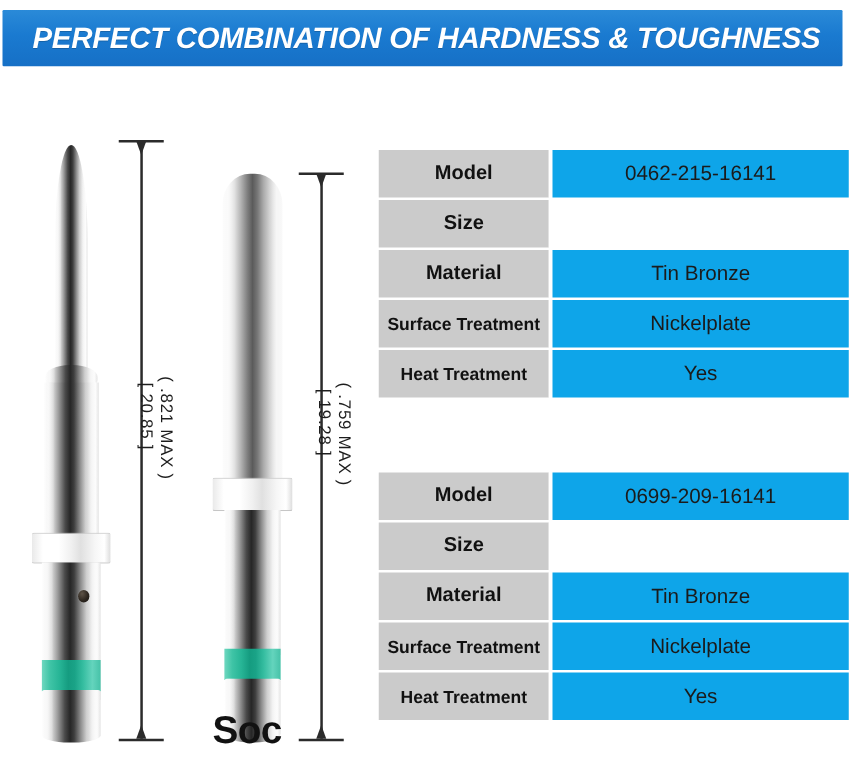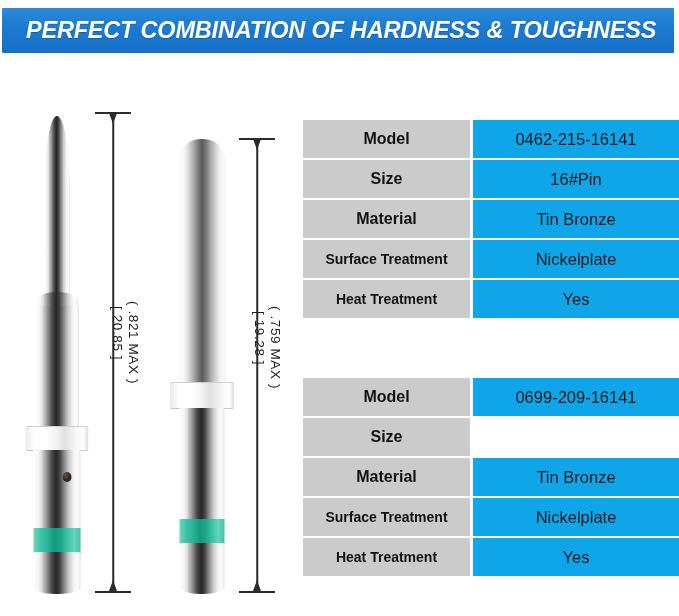--- a/index.html
+++ b/index.html
@@ -178,7 +178,7 @@
     margin-bottom:2px;
   }
   .spec-key{
-    width:167px;
+    width:136px;
     background:#cbcbcb;
     display:flex; align-items:center; justify-content:center;
     font-weight:bold;

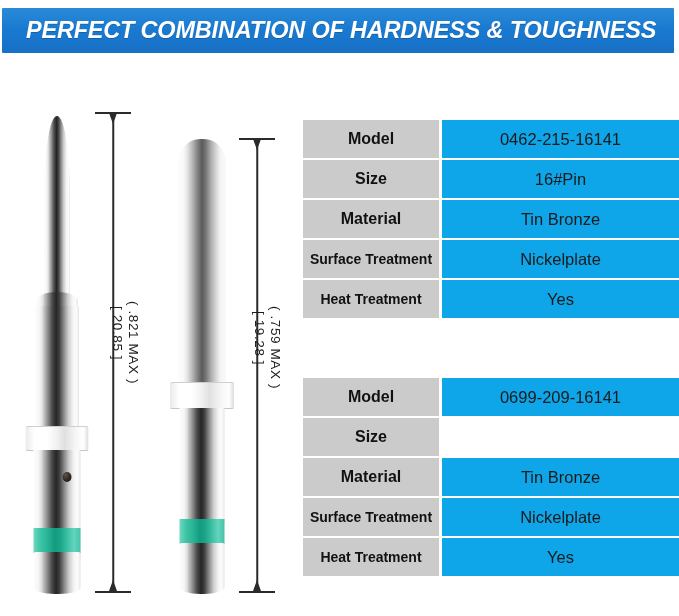--- a/index.html
+++ b/index.html
@@ -285,7 +285,6 @@
   <div class="spec-row">
     <div class="spec-key">Size</div>
     <div class="spec-gap"></div>
-    <div class="spec-val">16#Pin</div>
   </div>
 
   <div class="spec-row">

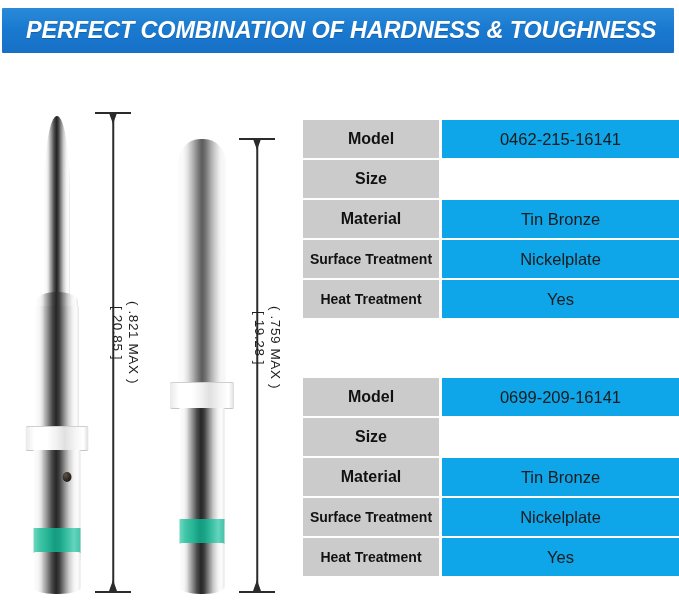--- a/index.html
+++ b/index.html
@@ -272,6 +272,7 @@
   <div class="dim-text" style="left:268px; top:250px;">( .759 MAX )</div>
   <div class="dim-text" style="left:252px; top:255px;">[ 19.28 ]</div>
 
+  <div class="part-caption" style="left:170px; top:510px;">Soc</div>
 </div>
 
 <div class="spec-table" style="left:303px; top:120px;">

